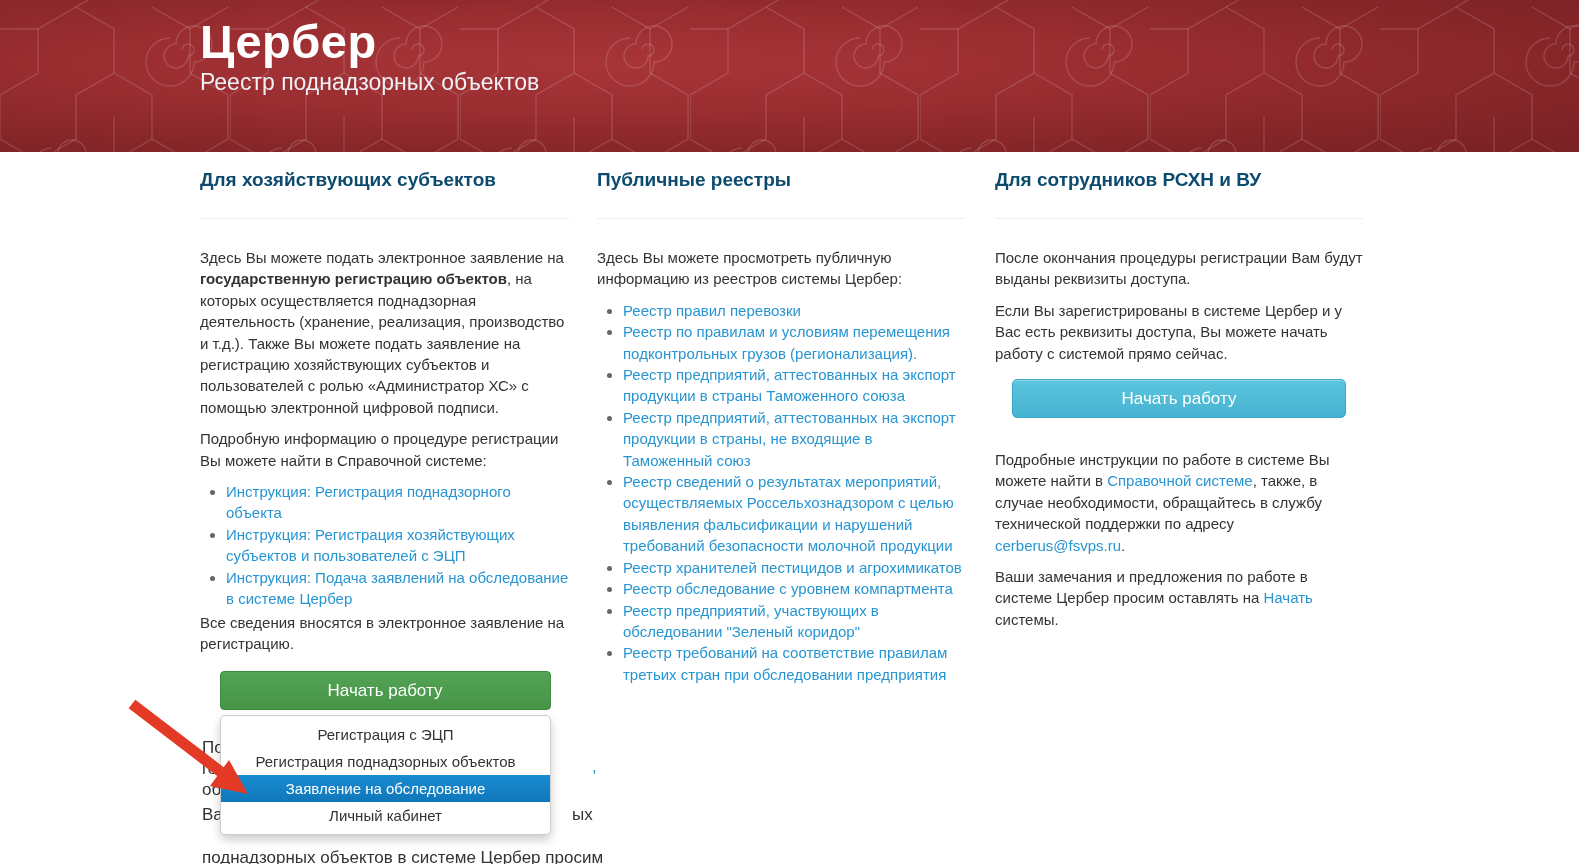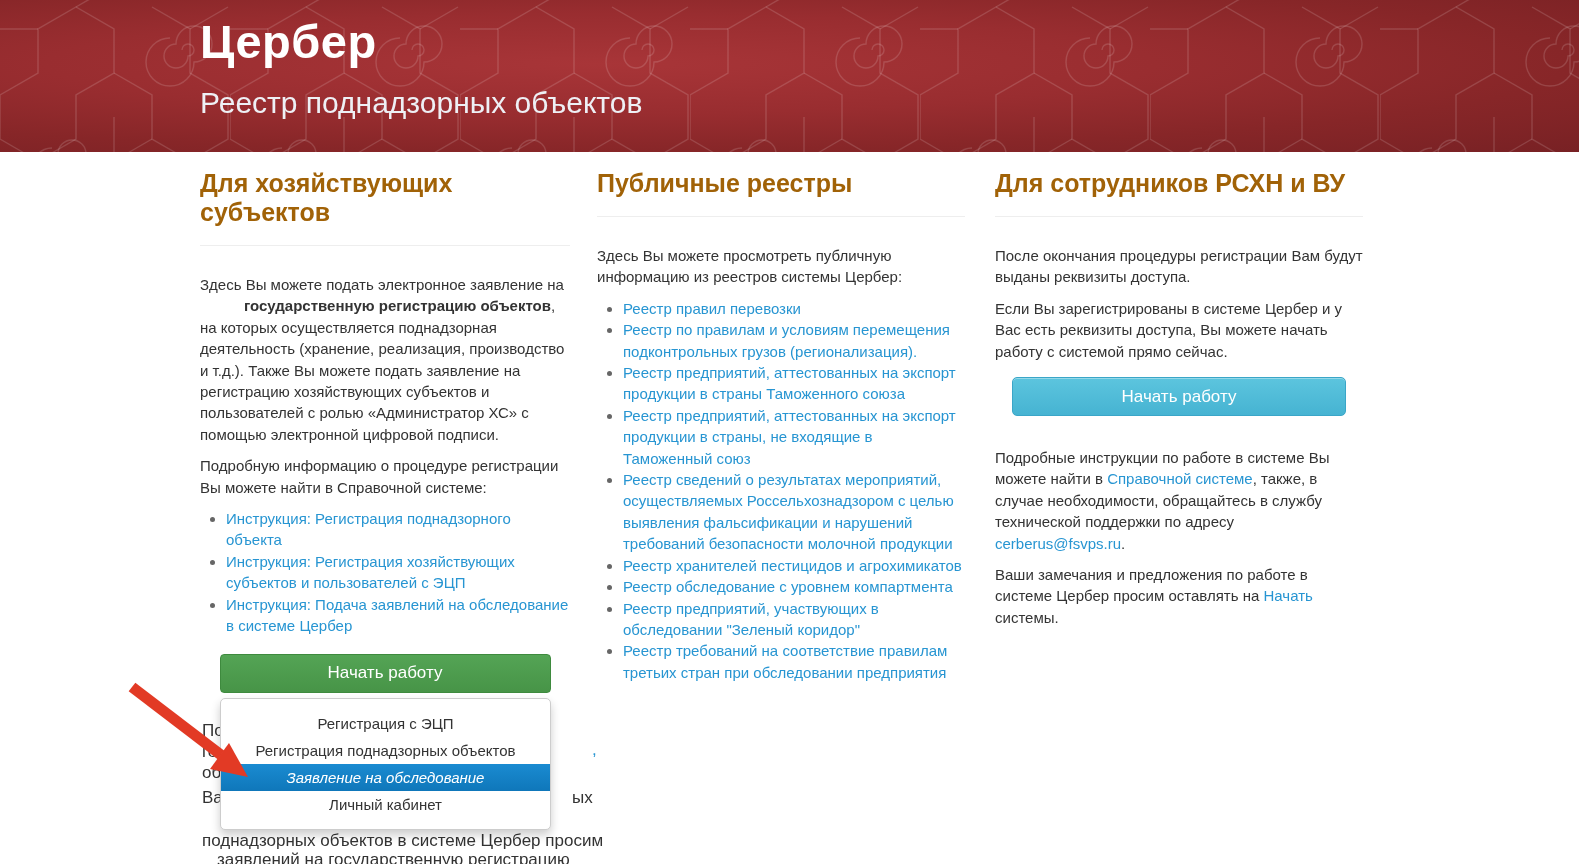--- a/index.html
+++ b/index.html
@@ -15,7 +15,7 @@
   .hero svg.pattern { position: absolute; inset: 0; display: block; }
   .hero-text { position: absolute; left: 200px; top: 14px; z-index: 2; }
   .hero-title { color: #fff; font-size: 47px; font-weight: bold; letter-spacing: 0.5px; }
-  .hero-subtitle { color: #eef0f5; font-size: 30px; font-weight: normal; margin-top: 17px; }
+  .hero-subtitle { color: #eef0f5; font-size: 23px; font-weight: normal; }
 
   
   .main { display: flex; margin-left: 200px; padding-top: 17px; }

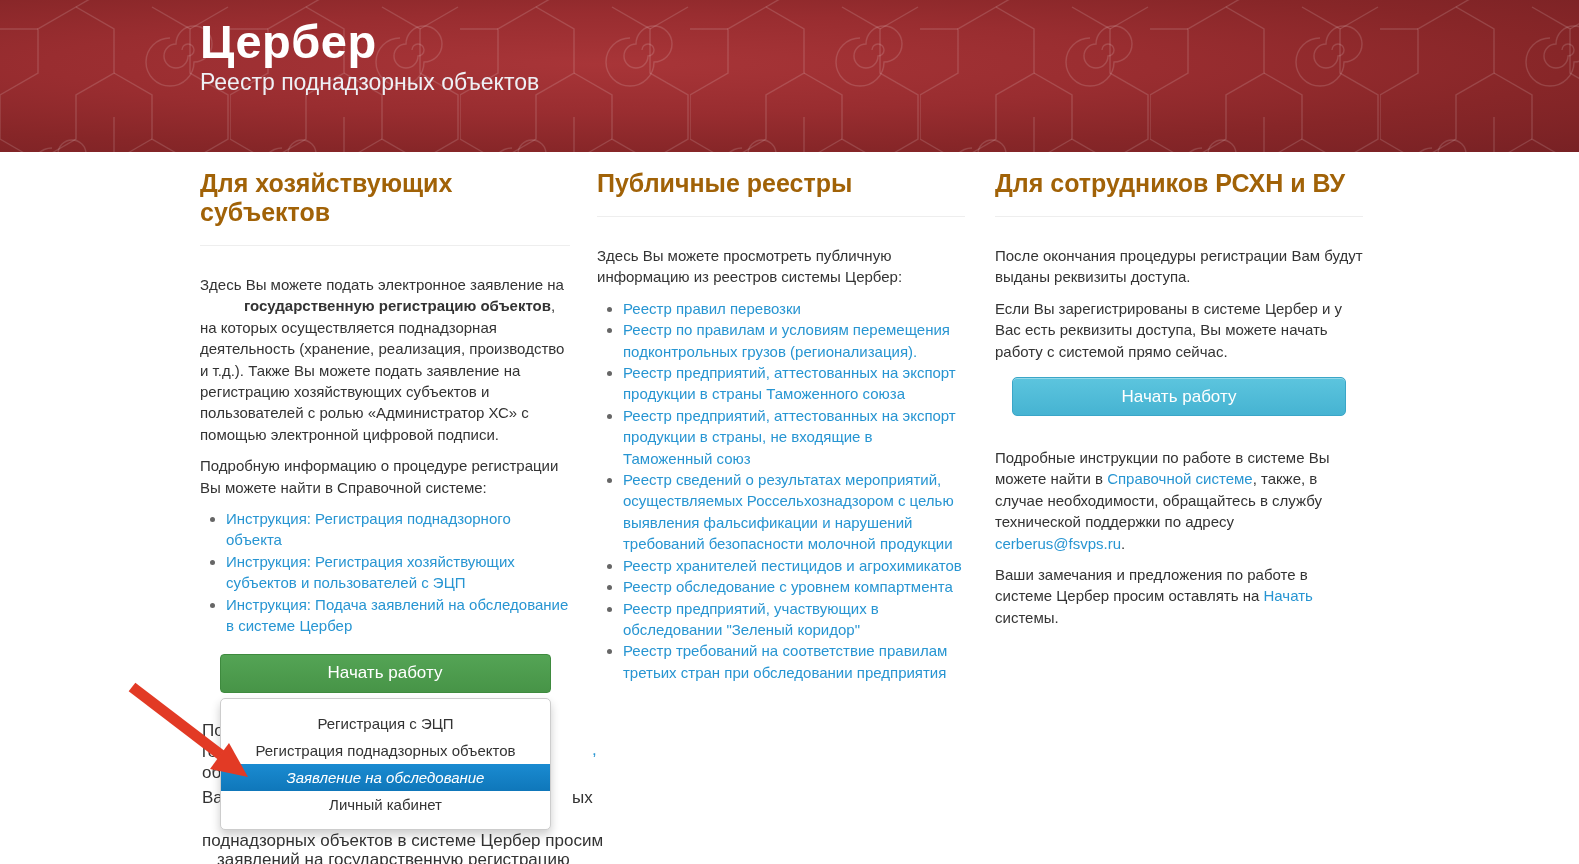--- a/index.html
+++ b/index.html
@@ -24,7 +24,7 @@
   .col2 { width: 368px; margin-left: 27px; }
   .col3 { width: 368px; margin-left: 30px; }
 
-  h3.col-heading { font-size: 25px; font-weight: bold; color: #a16207; margin: 0 0 18px; }
+  h3.col-heading { font-size: 19px; font-weight: bold; color: #0c4a6e; margin: 0 0 27px; }
   .col hr { border: none; border-top: 1px solid #eee; margin: 0 0 28px; }
 
   p, li { font-size: 15px; line-height: 21.4px; }

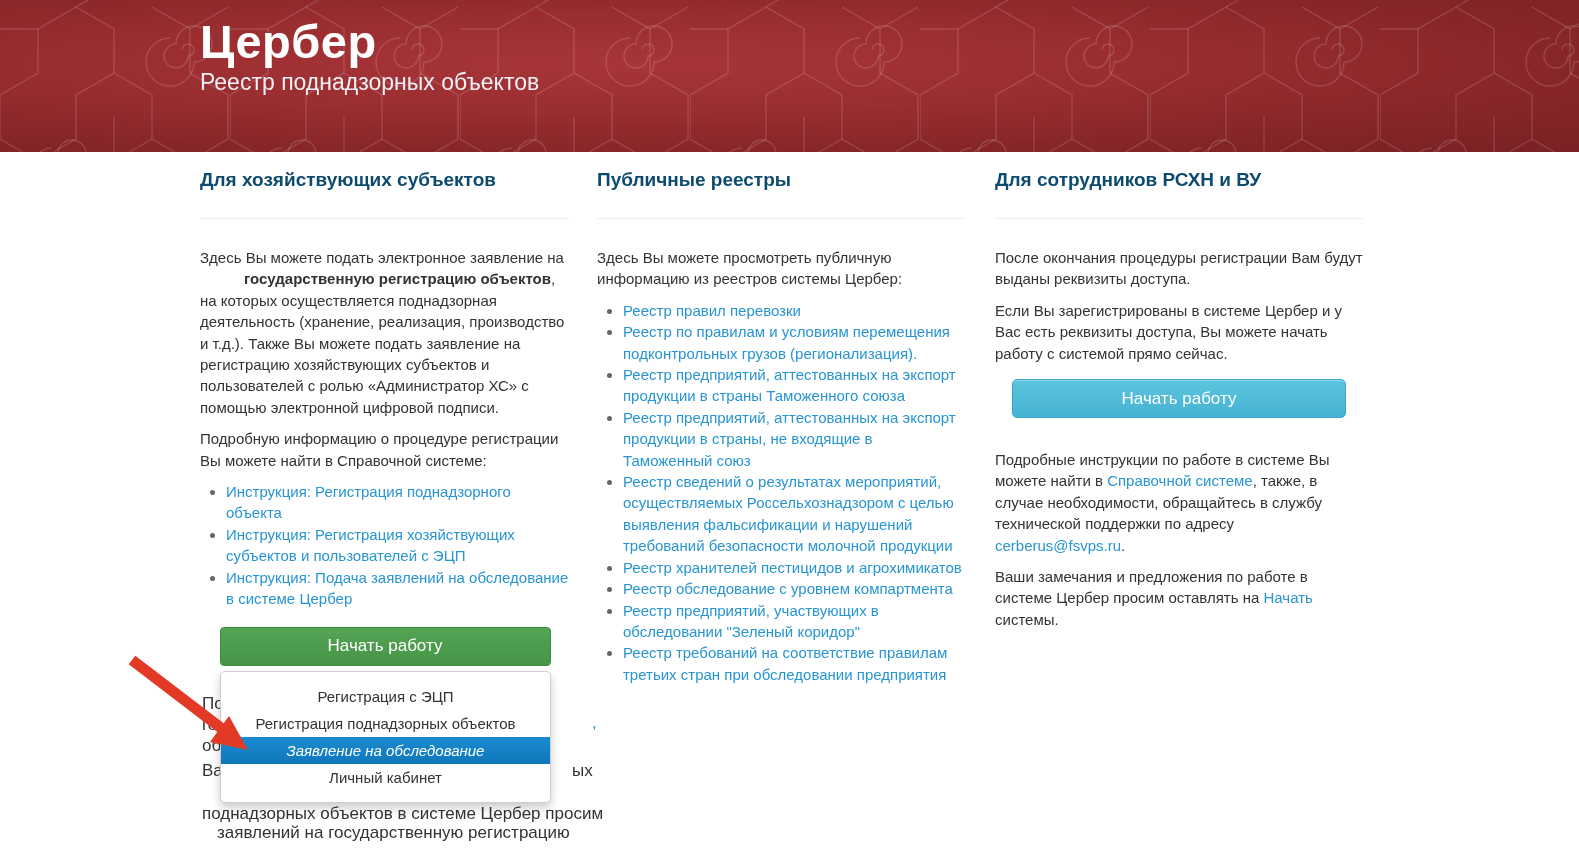--- a/index.html
+++ b/index.html
@@ -29,7 +29,7 @@
 
   p, li { font-size: 15px; line-height: 21.4px; }
   p { margin: 0 0 10px; }
-  b { font-weight: bold; margin-left: 44px; }
+  b { font-weight: bold; }
   a { color: #2795d2; text-decoration: none; cursor: pointer; }
   ul.link-list { margin: 9px 0 2px; padding-left: 26px; color: #666; }
   ul.link-list li { margin: 0; }

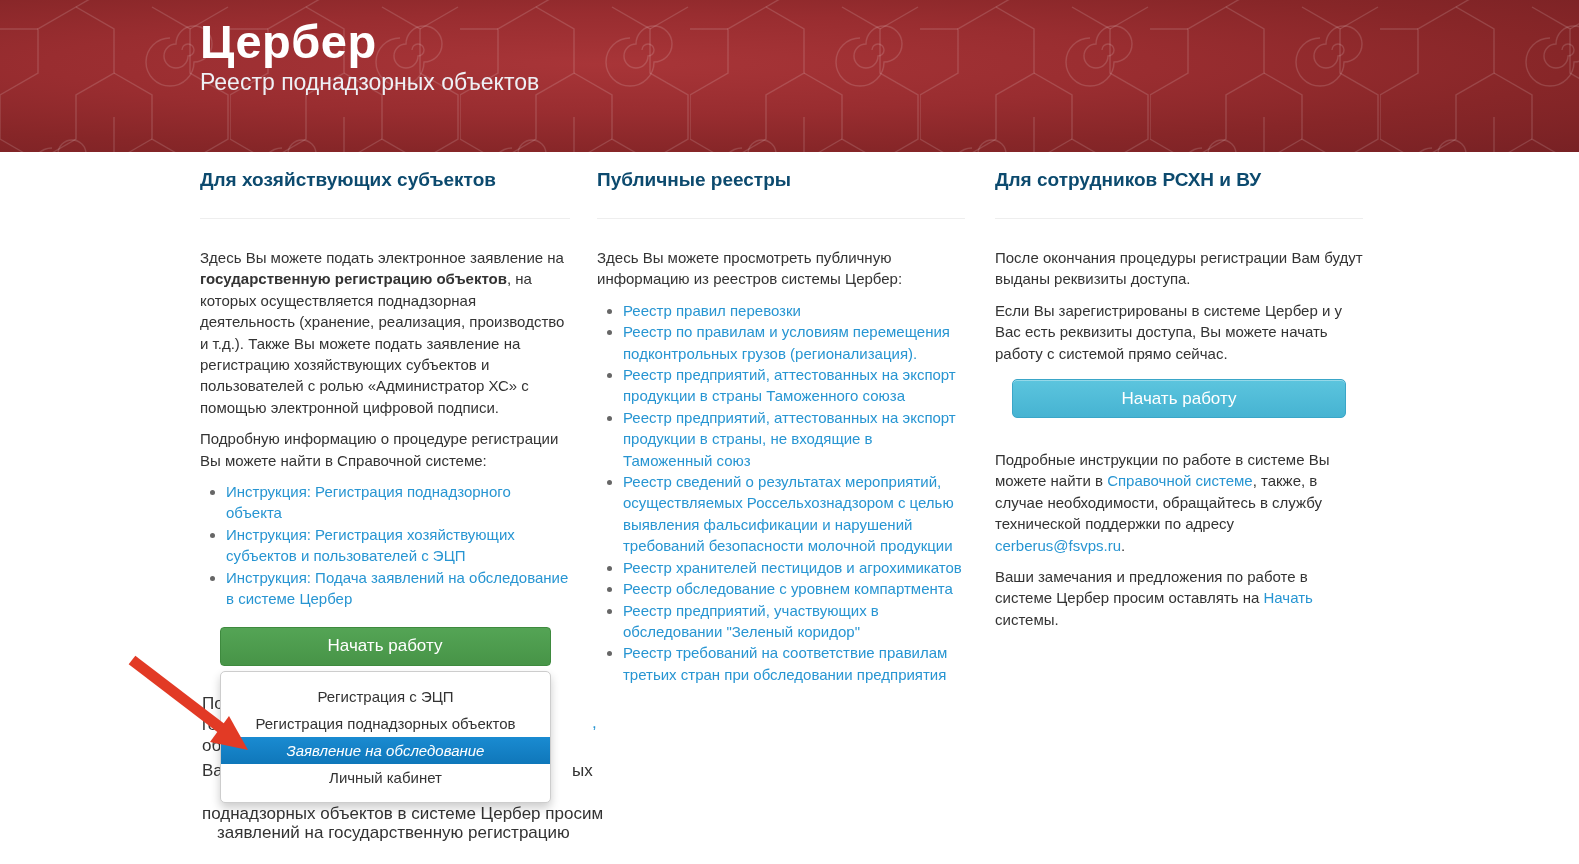--- a/index.html
+++ b/index.html
@@ -108,6 +108,7 @@
         <li><a>Инструкция: Регистрация хозяйствующих субъектов и пользователей с ЭЦП</a></li>
         <li><a>Инструкция: Подача заявлений на обследование в системе Цербер</a></li>
       </ul>
+    <p>Все сведения вносятся в электронное заявление на регистрацию.</p>
 
     <button class="btn-green">Начать работу</button>
 

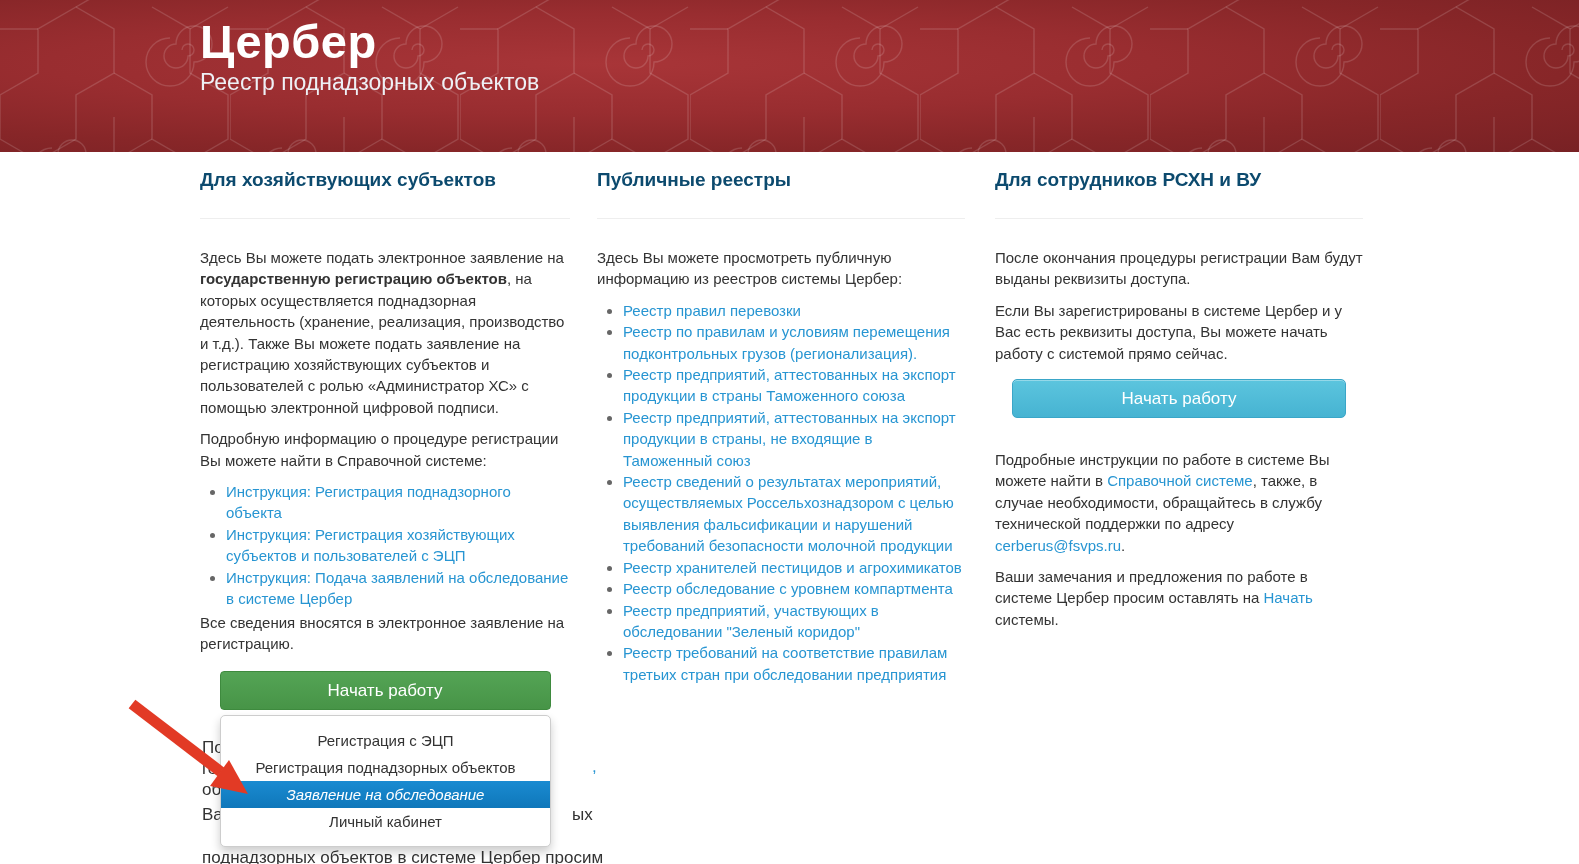--- a/index.html
+++ b/index.html
@@ -60,7 +60,7 @@
     position: absolute; left: 20px; top: 5px; width: 331px; z-index: 10;
     background: #fff; border: 1px solid #cdcdcd; border-radius: 5px;
     box-shadow: 0 5px 10px rgba(0,0,0,0.2);
-    padding: 11px 0; list-style: none; margin: 0;
+    padding: 5px 0; list-style: none; margin: 0;
   }
   .dropdown-menu li {
     display: block; height: 27px; line-height: 27px; text-align: center;

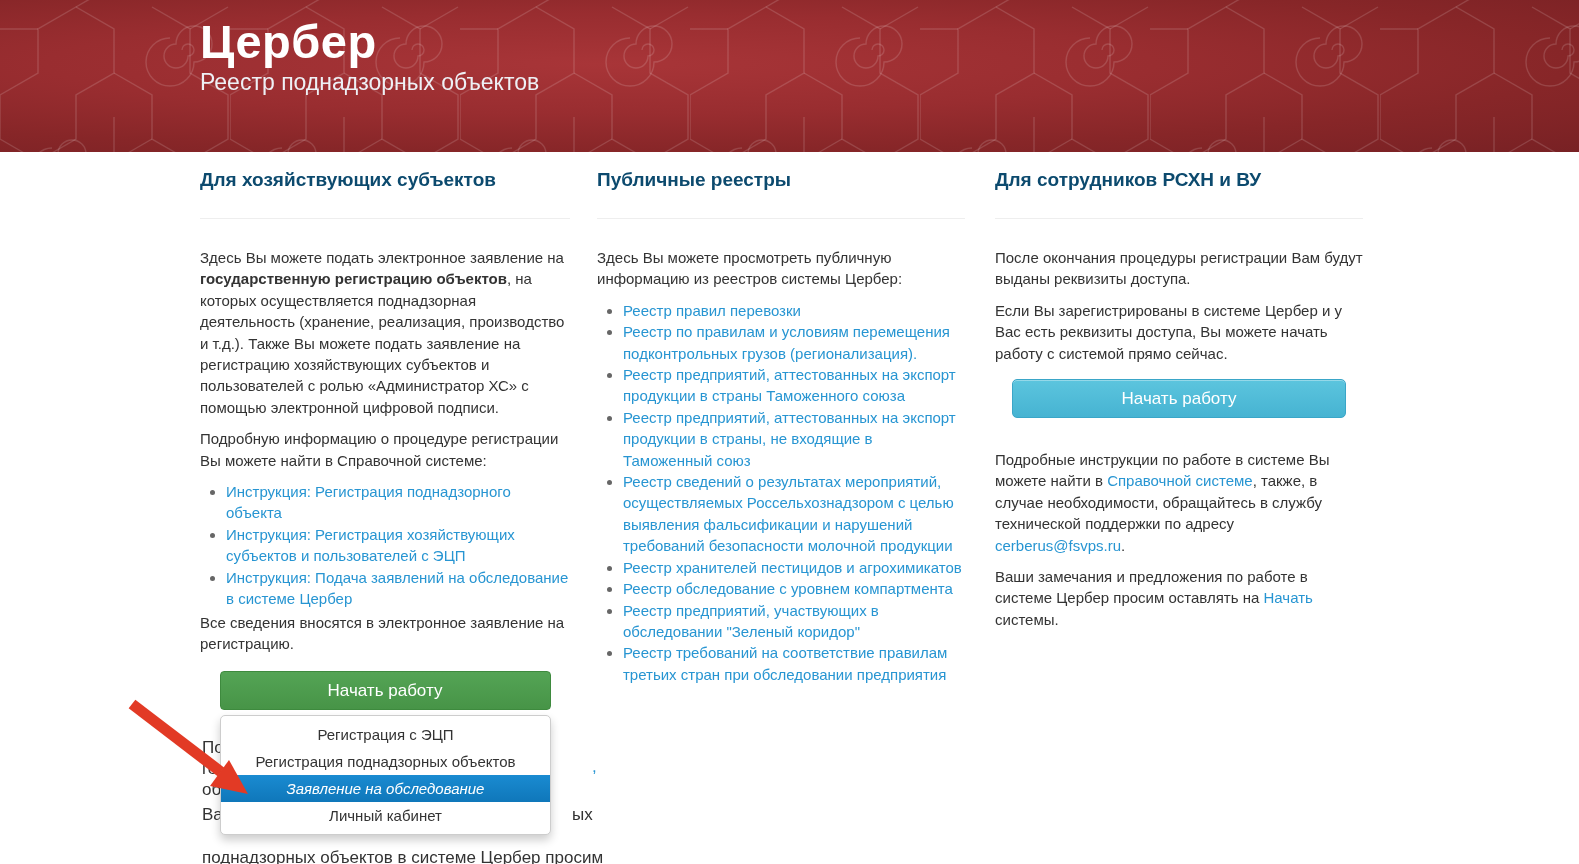--- a/index.html
+++ b/index.html
@@ -67,7 +67,7 @@
     font-size: 15px; color: #333; cursor: pointer; white-space: nowrap;
   }
   .dropdown-menu li.active {
-    background: linear-gradient(#1a8bd1, #0f77ba); color: #fff; font-style: italic;
+    background: linear-gradient(#1a8bd1, #0f77ba); color: #fff;
   }
 
   .arrow-wrap { position: absolute; left: -75px; top: -11px; width: 133px; height: 105px; z-index: 20; pointer-events: none; }

